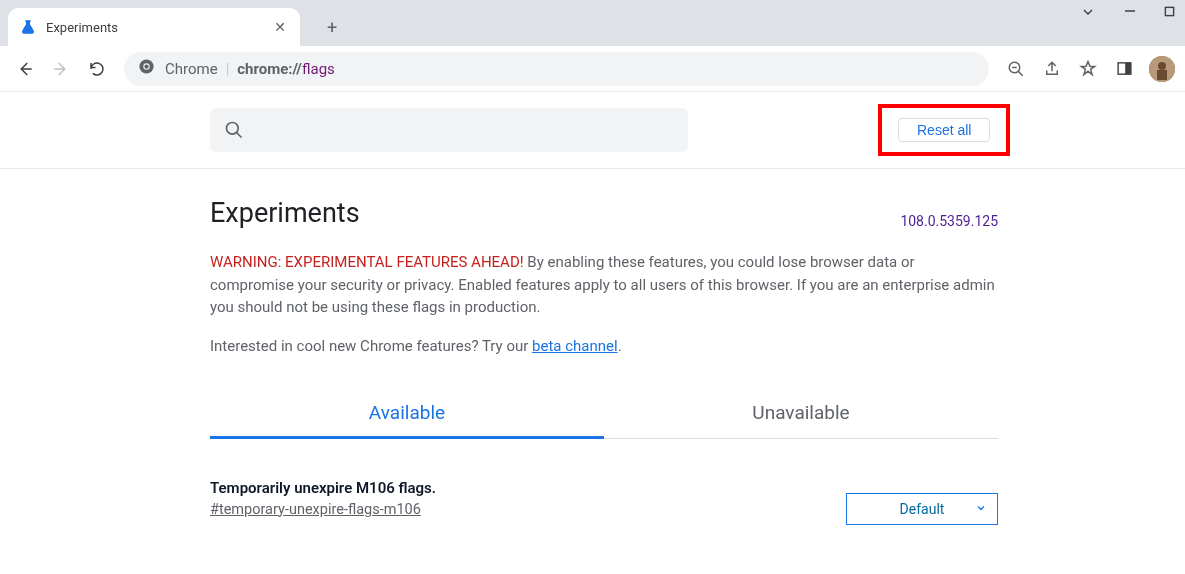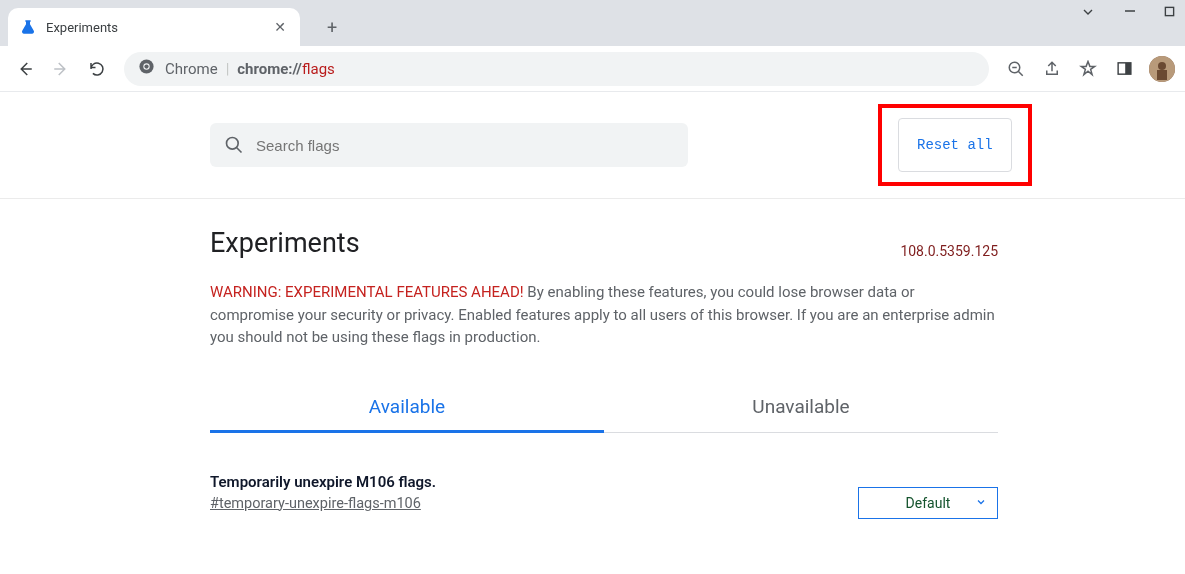--- a/index.html
+++ b/index.html
@@ -93,7 +93,7 @@
   .omnibox .scheme { color: #5f6368; }
   .omnibox .pipe { color: #c4c7c5; margin: 0 8px; }
   .omnibox .host { color: #5f6368; font-weight: bold; }
-  .omnibox .path { color: #b91c1c; }
+  .omnibox .path { color: #701a75; }
   .tool-icon {
     width: 30px; height: 30px;
     display: flex; align-items: center; justify-content: center;

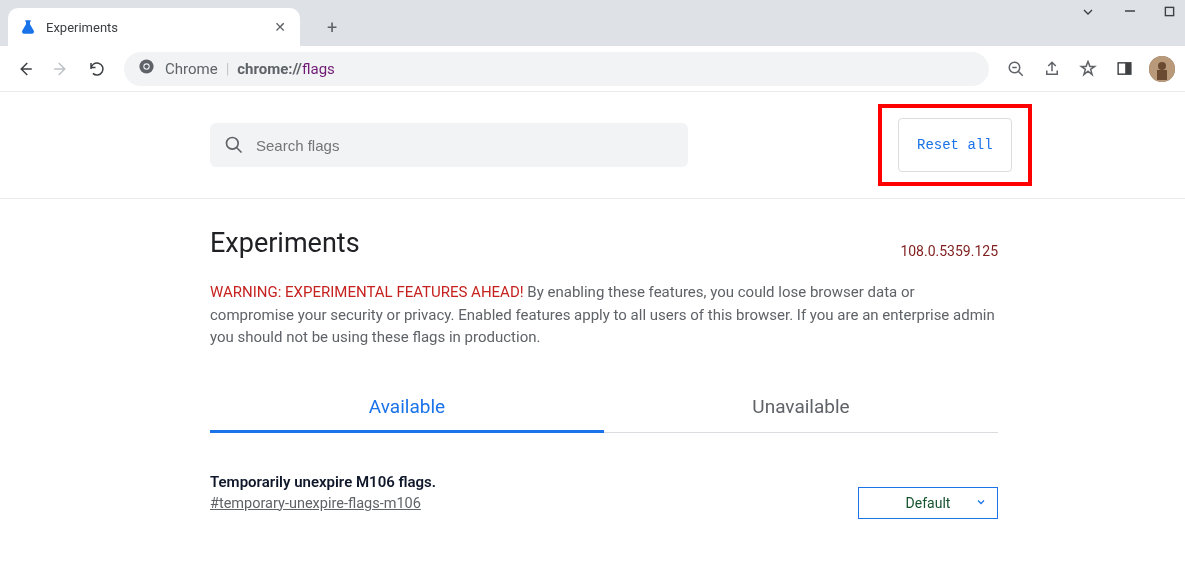--- a/index.html
+++ b/index.html
@@ -357,7 +357,6 @@
           <circle cx="10" cy="10" r="7" fill="none" stroke="#5f6368" stroke-width="2"></circle>
           <line x1="15" y1="15" x2="21" y2="21" stroke="#5f6368" stroke-width="2"></line>
         </svg>
-      <input type="text" placeholder="Search flags" style="">
     </div>
     <div class="reset-highlight">
       <button class="reset-btn">Reset all</button>

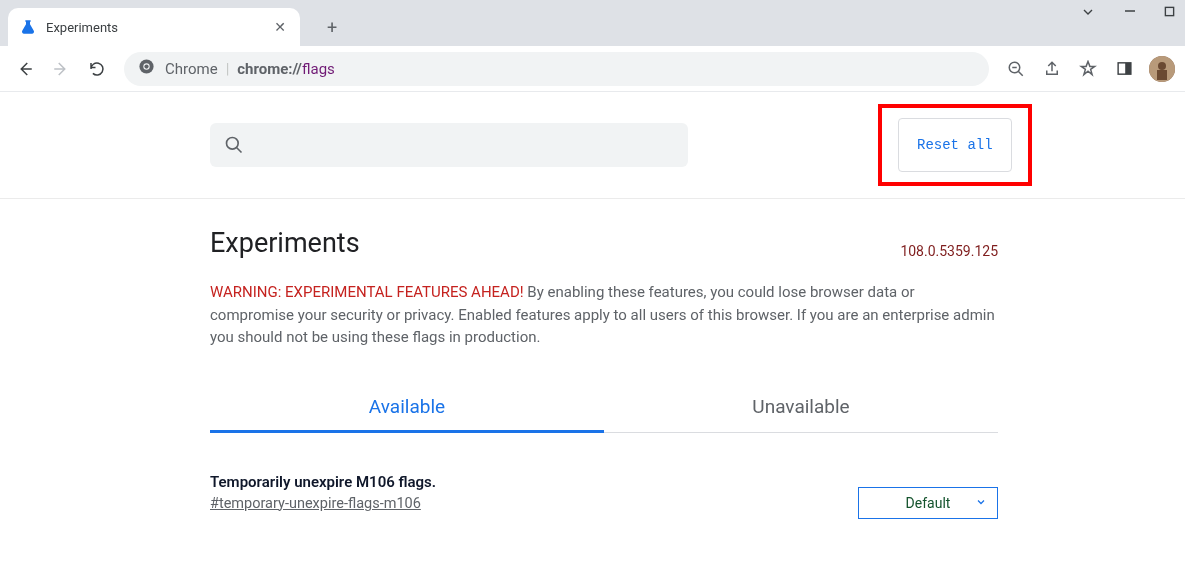--- a/index.html
+++ b/index.html
@@ -148,10 +148,9 @@
     color: #1a73e8;
     font-size: 14px;
     font-weight: 500;
-    padding: 18px 18px;
+    padding: 3px 18px;
     border-radius: 4px;
     cursor: pointer;
-    font-family: Liberation Mono, monospace;
   }
   .content {
     width: 788px;

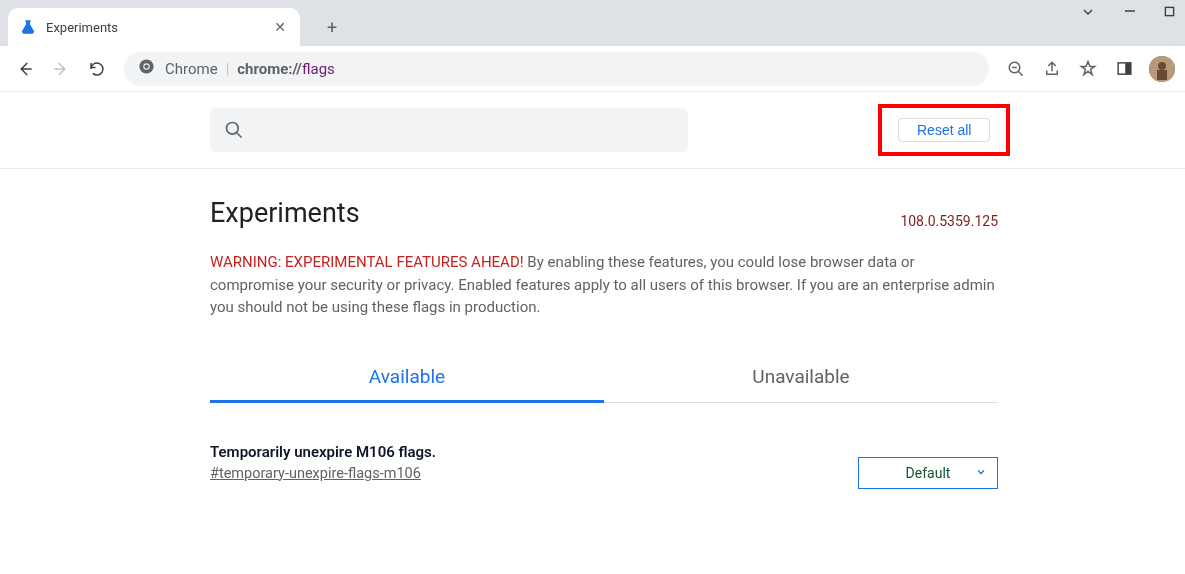--- a/index.html
+++ b/index.html
@@ -169,7 +169,7 @@
   }
   .version {
     font-size: 14px;
-    color: #7f1d1d;
+    color: #4c1d95;
   }
   .warning {
     margin-top: 22px;

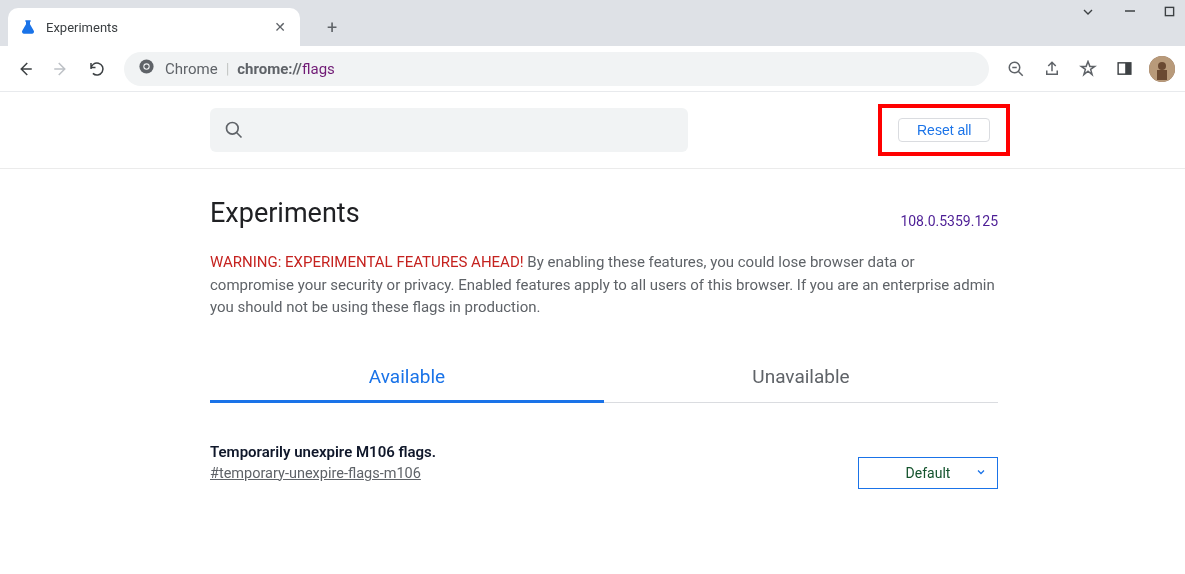--- a/index.html
+++ b/index.html
@@ -372,6 +372,9 @@
       <span class="warn-label">WARNING: EXPERIMENTAL FEATURES AHEAD!</span><span> By enabling these features, you could lose browser data or compromise your security or privacy. Enabled features apply to all users of this browser. If you are an enterprise admin you should not be using these flags in production.</span>
     </p>
 
+    <p class="interest">
+      <span>Interested in cool new Chrome features? Try our </span><a href="#">beta channel</a><span>.</span>
+    </p>
 
     <div class="tabs">
       <div class="ptab active">Available</div>

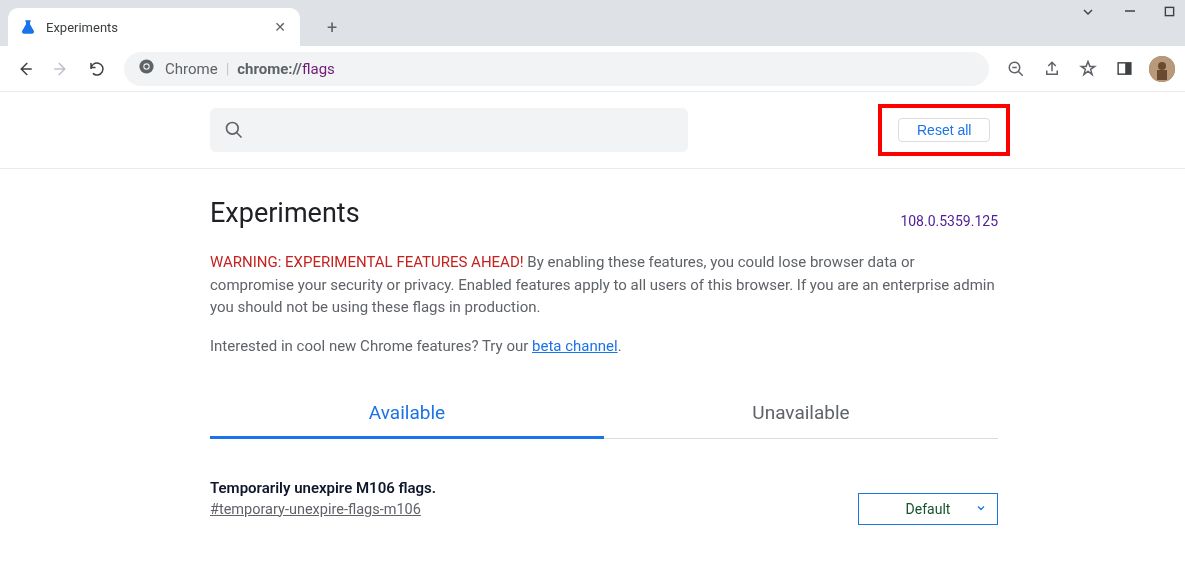--- a/index.html
+++ b/index.html
@@ -237,7 +237,7 @@
   }
   .flag-select {
     margin-top: 14px;
-    width: 140px;
+    width: 152px;
     height: 32px;
     border: 1px solid #1a73e8;
     background: #fff;
@@ -247,7 +247,7 @@
     position: relative;
     cursor: pointer;
     font-size: 14px;
-    color: #14532d;
+    color: #0369a1;
   }
   .flag-select .chev {
     position: absolute;

